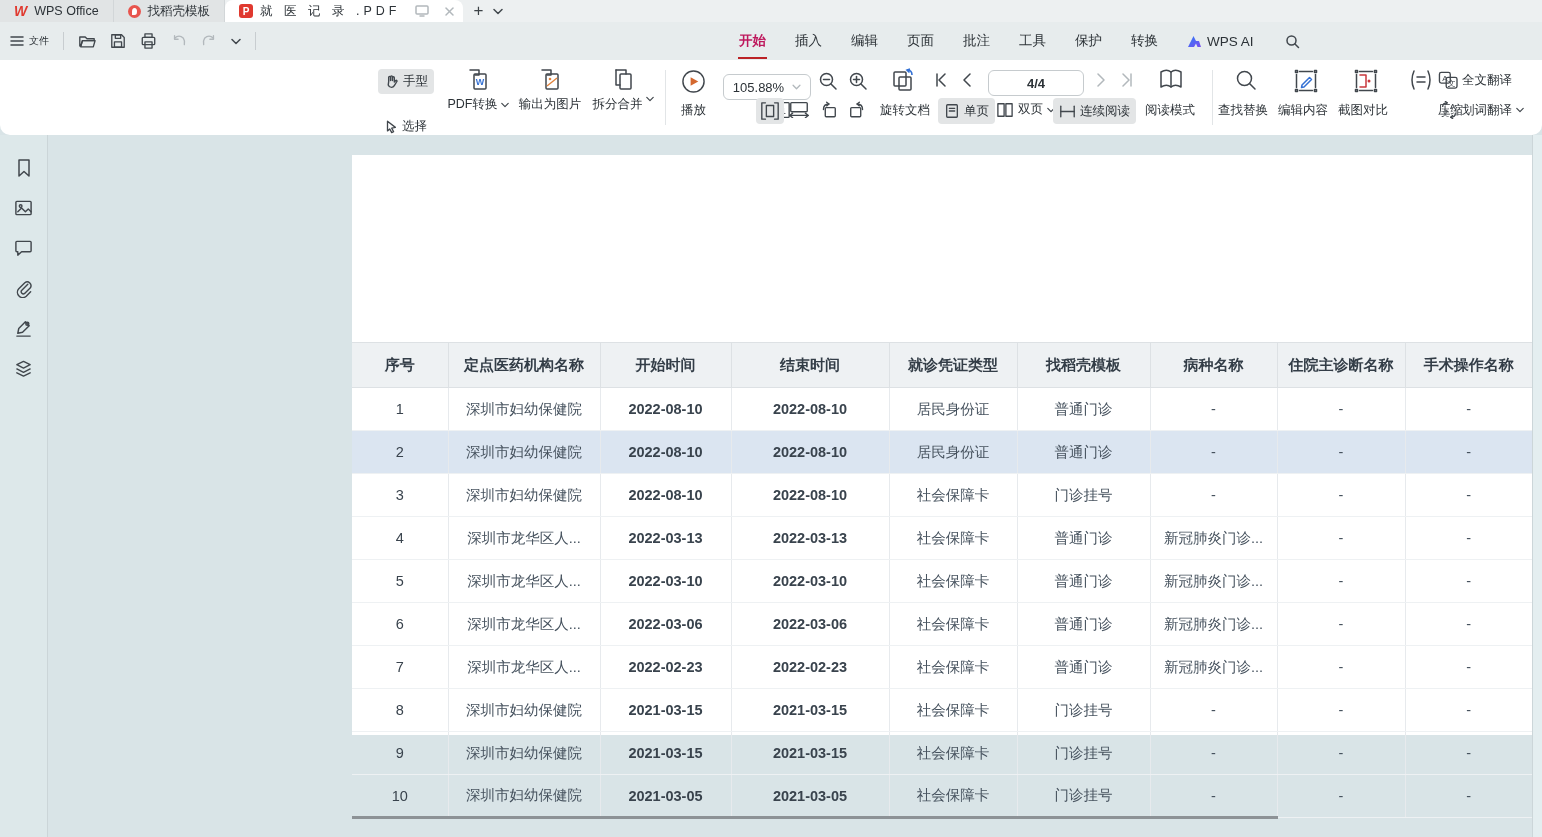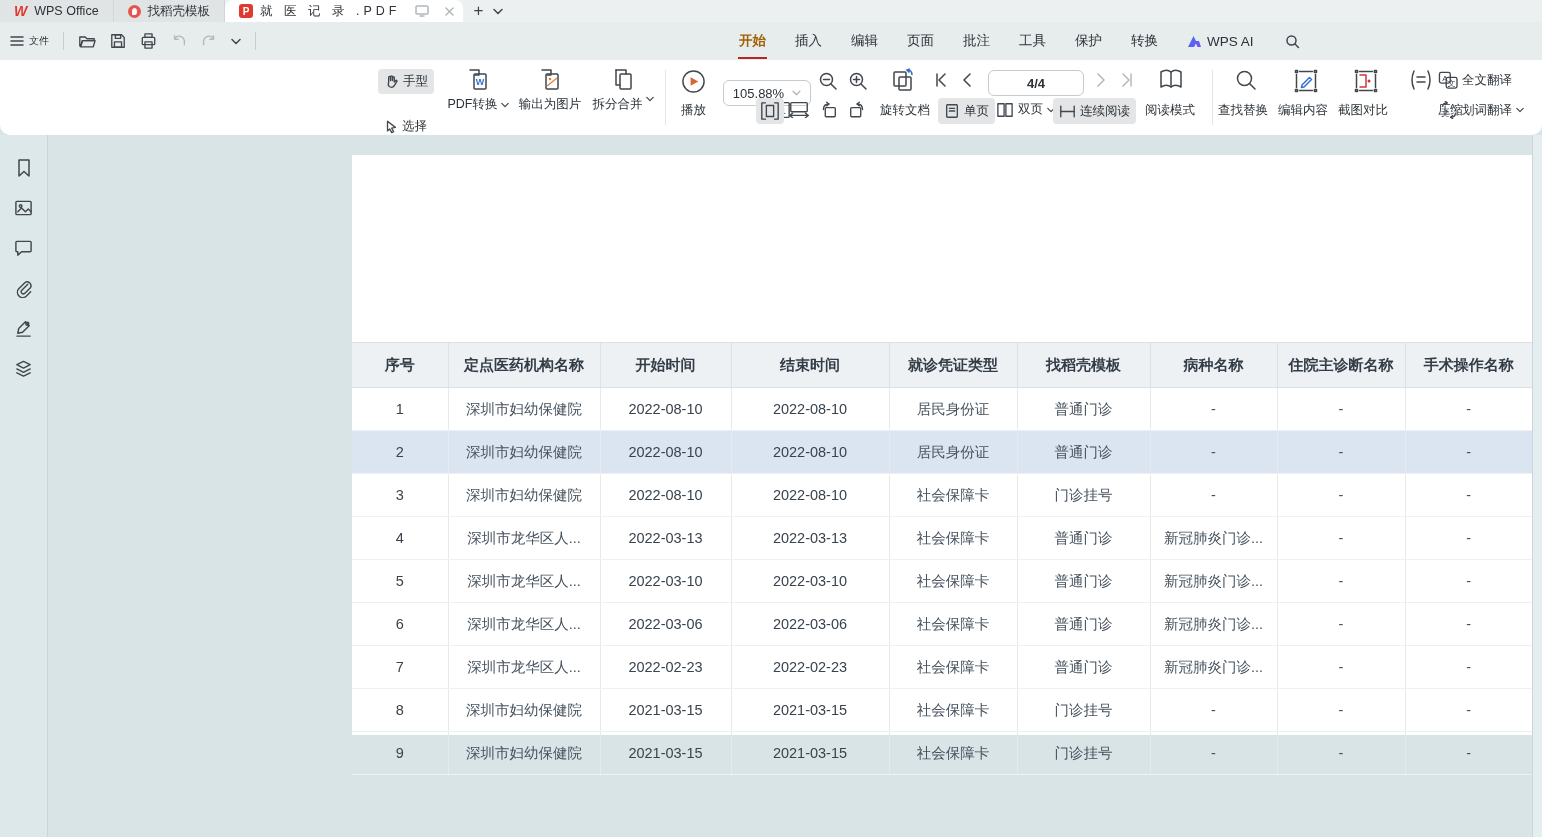--- a/index.html
+++ b/index.html
@@ -32,7 +32,7 @@
   .vdiv { width:1px; height:18px; background:#c8cdd0; margin:0 4px; }
   .menubar { position:absolute; left:738px; top:0; height:38px; display:flex; align-items:center; gap:27px; font-size:13.5px; color:#2c3237; }
   .menu-item { position:relative; padding:2px 1px; cursor:default; }
-  .menu-item.active { color:#a16207; font-weight:bold; }
+  .menu-item.active { color:#be185d; font-weight:bold; }
   .menu-item.active::after { content:""; position:absolute; left:0; right:0; bottom:-7px; height:2.5px; background:#bb2226; }
   .menu-ai { display:flex; align-items:center; gap:5px; }
   .menu-search { margin-left:2px; }

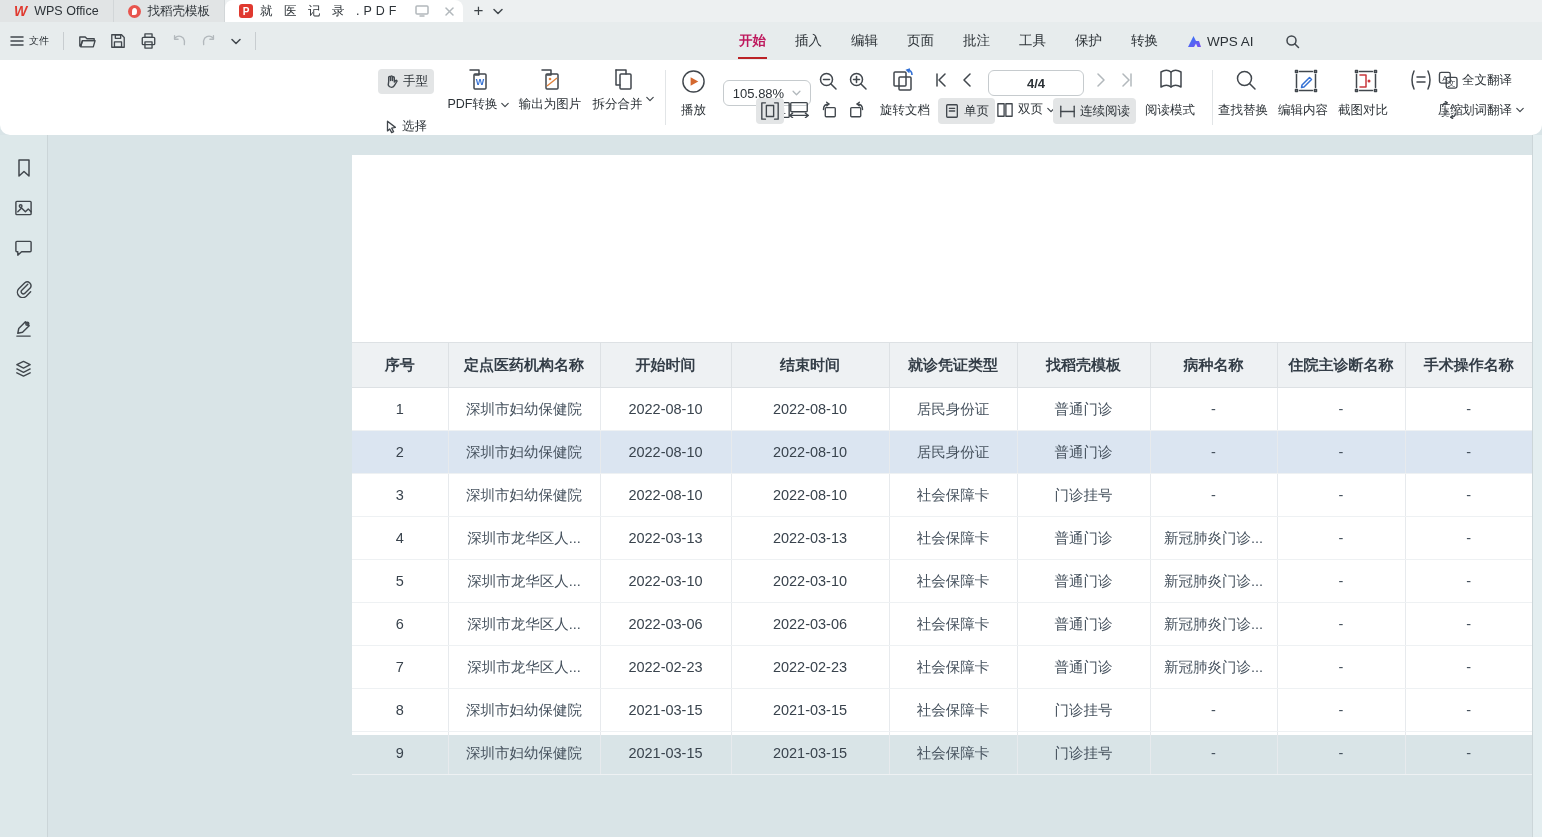--- a/index.html
+++ b/index.html
@@ -251,7 +251,7 @@
       <span>播放</span>
     </div>
 
-  <div class="rb selbox" style="left:723px; top:20px; width:88px; height:26px;">
+  <div class="rb selbox" style="left:723px; top:14px; width:88px; height:26px;">
     <span>105.88%</span>
     <svg width="9" height="6" viewBox="0 0 10 7">
         <polyline class="ic ic-gray" points="1,1.5 5,5.5 9,1.5"></polyline>

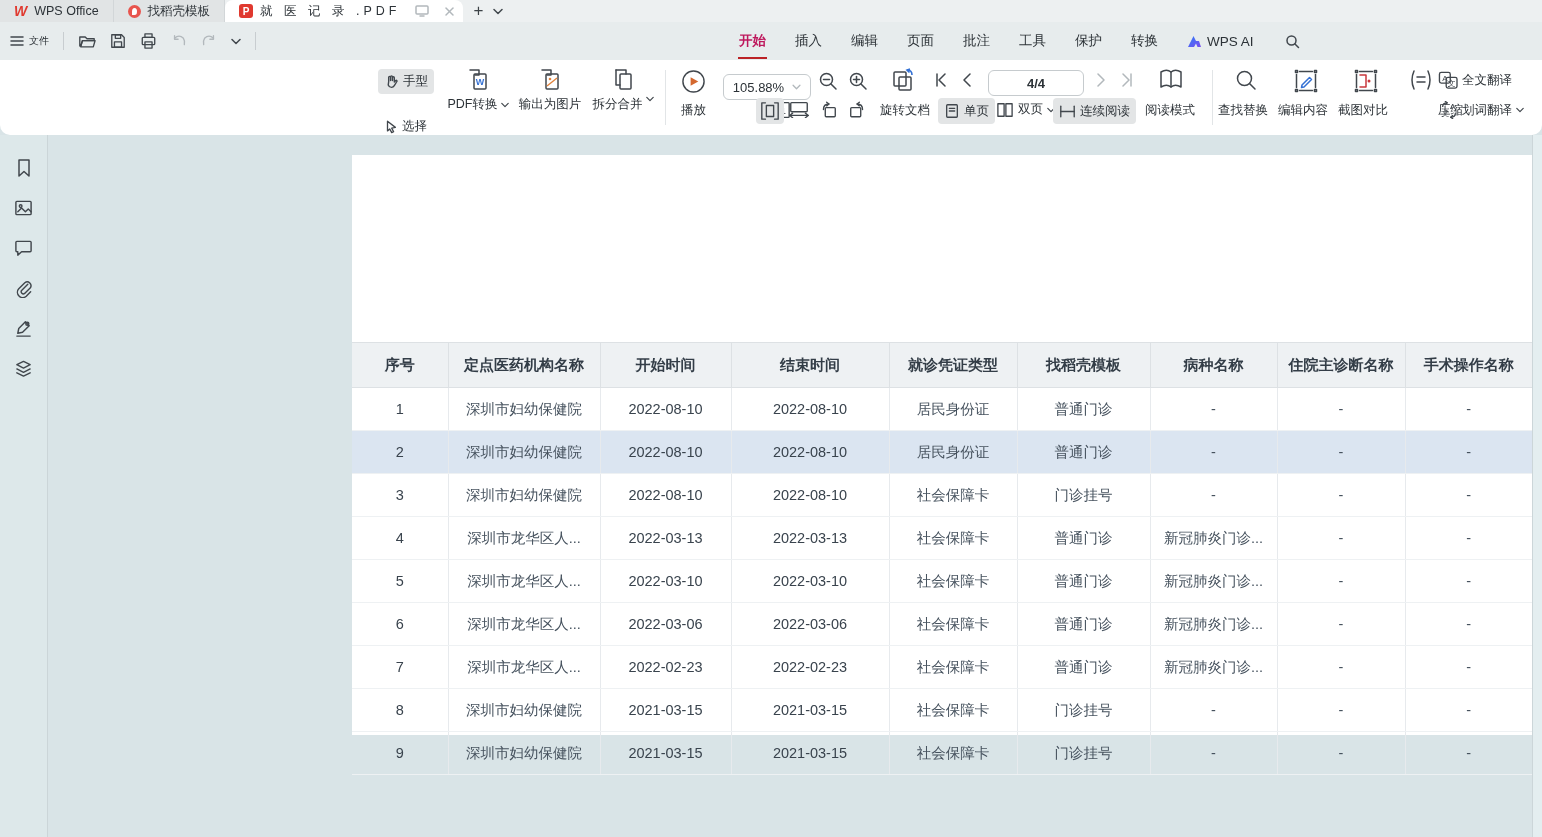--- a/index.html
+++ b/index.html
@@ -63,7 +63,7 @@
   table.rec td { height:43px; font-size:14.5px; color:#46525e; text-align:center;
                  border-right:1px solid #e7eaed; border-bottom:1px solid #eef1f3; overflow:hidden; white-space:nowrap; }
   table.rec td:last-child { border-right:none; }
-  table.rec td:nth-child(3), table.rec td:nth-child(4) { font-weight:normal; color:#39434d;margin-top:11px; }
+  table.rec td:nth-child(3), table.rec td:nth-child(4) { font-weight:bold; color:#39434d;margin-top:11px; }
   table.rec td:nth-child(1) { color:#39434d; }
   table.rec tr.hl td { background:#dbe5f1; }
   table.rec td.heavy { border-bottom:3px solid #8d9296; }

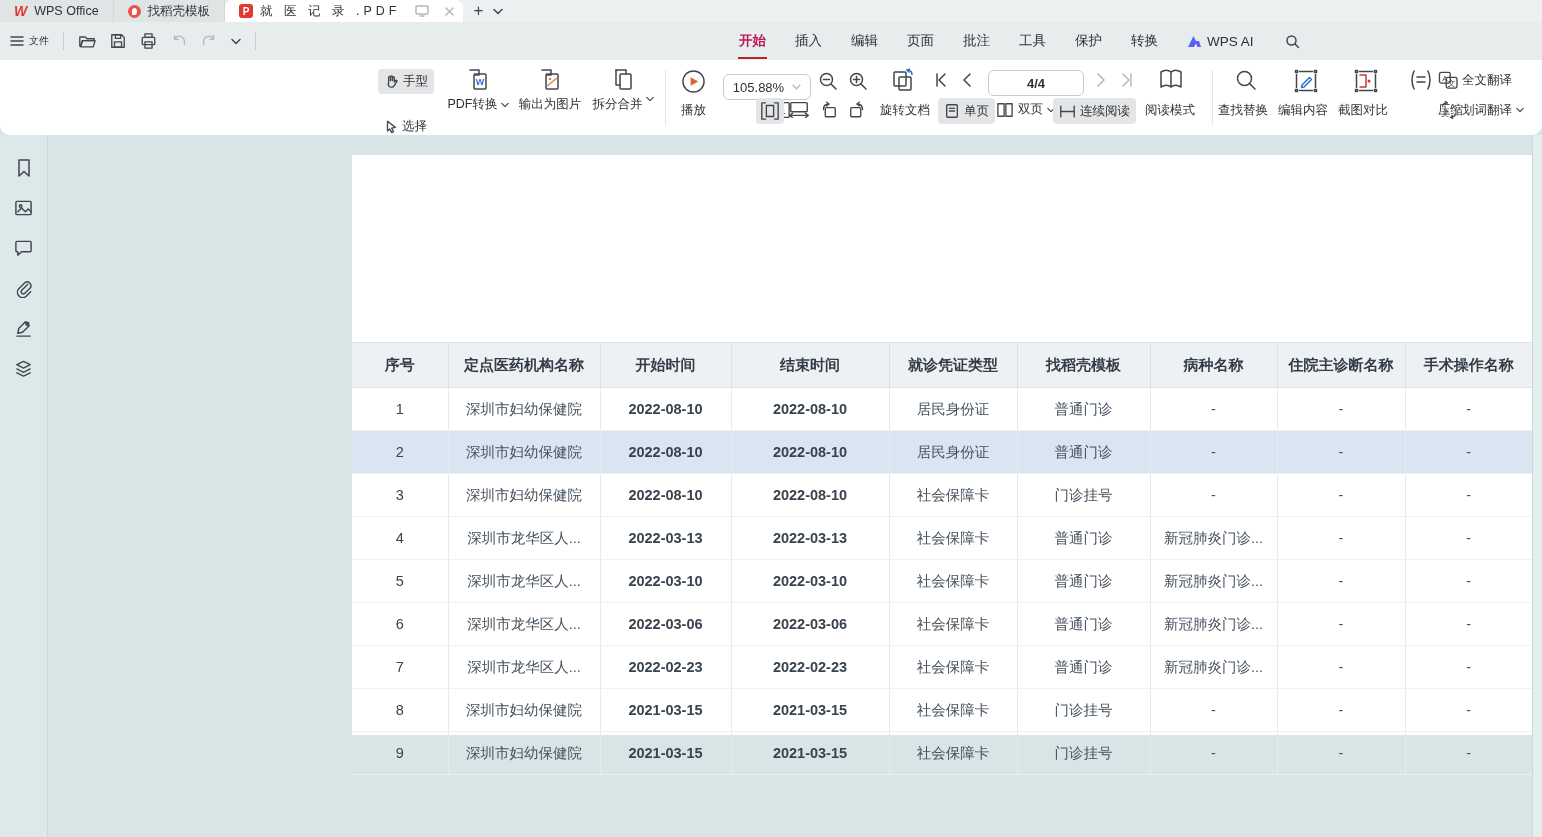--- a/index.html
+++ b/index.html
@@ -633,6 +633,17 @@
             <td>-</td>
             <td>-</td>
           </tr>
+          <tr>
+            <td class="heavy">10</td>
+            <td class="heavy">深圳市妇幼保健院</td>
+            <td class="heavy">2021-03-05</td>
+            <td class="heavy">2021-03-05</td>
+            <td class="heavy">社会保障卡</td>
+            <td class="heavy">门诊挂号</td>
+            <td class="heavy">-</td>
+            <td>-</td>
+            <td>-</td>
+          </tr>
         </tbody>
     </table>
   </div>

